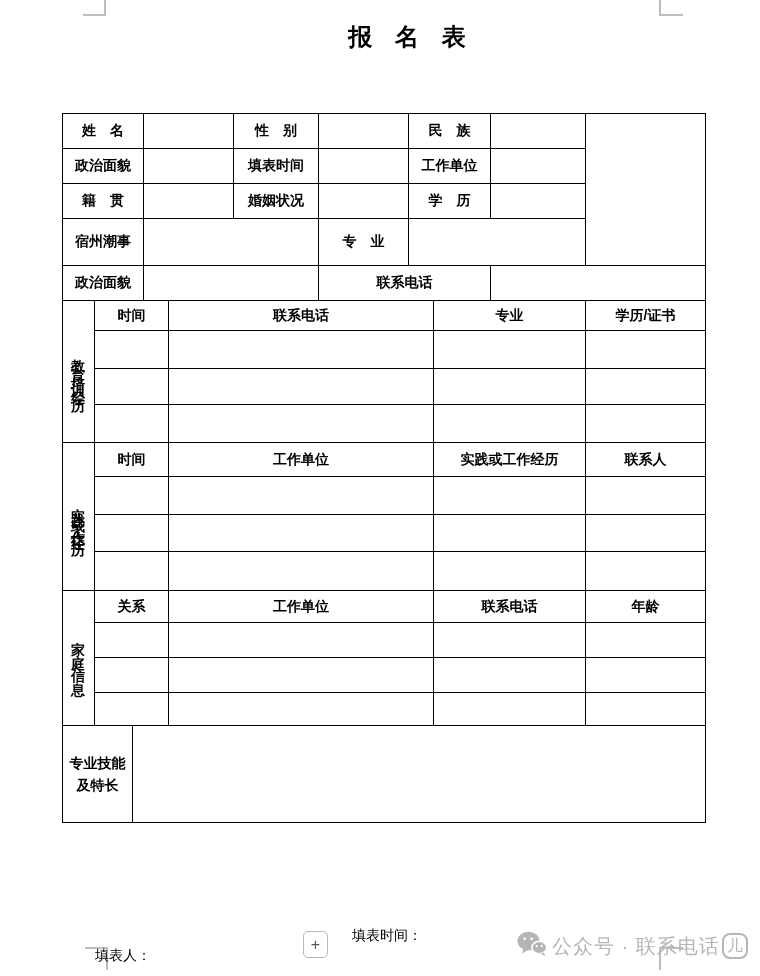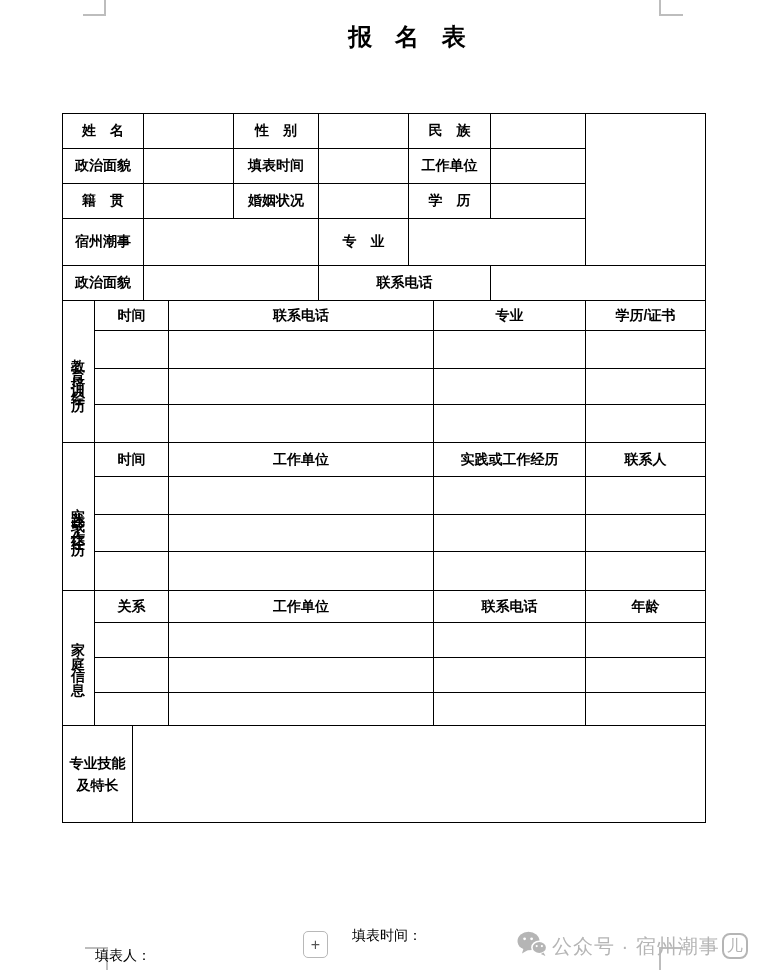--- a/index.html
+++ b/index.html
@@ -263,7 +263,7 @@
         <circle cx="24.9" cy="15.1" r="1.1" fill="#ffffff"></circle>
       </svg>
     </span>
-    <span class="wm-text">公众号 · 宿州潮事</span>
+    <span class="wm-text">公众号 · 联系电话</span>
     <span class="wm-box">儿</span>
   </div>
 

